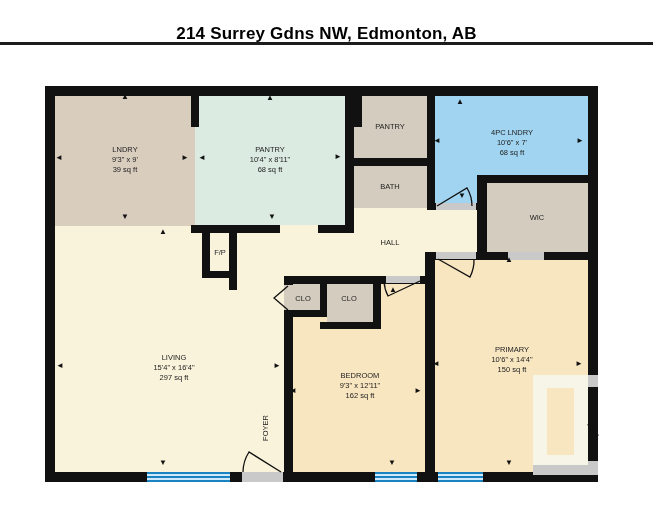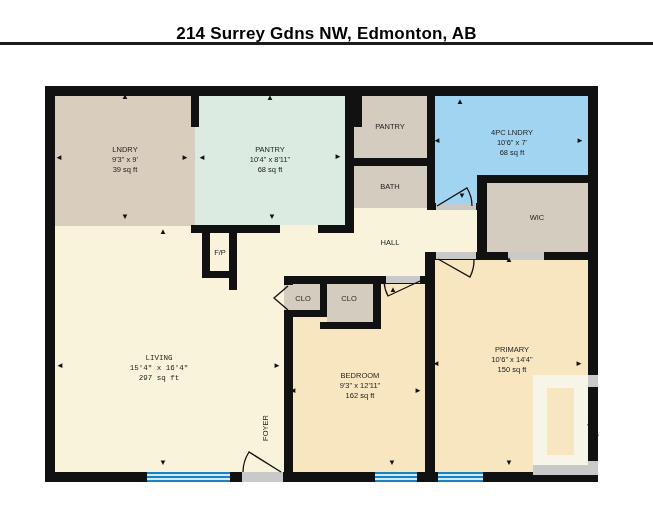--- a/index.html
+++ b/index.html
@@ -123,7 +123,7 @@
       <div>10'6" x 7'</div>
       <div>68 sq ft</div>
   </div>
-  <div class="lbl" style="left:159px;top:368px;font-family:Liberation Mono, monospace;">
+  <div class="lbl" style="left:174px;top:368px;">
     <div>LIVING</div>
       <div>15'4" x 16'4"</div>
       <div>297 sq ft</div>

